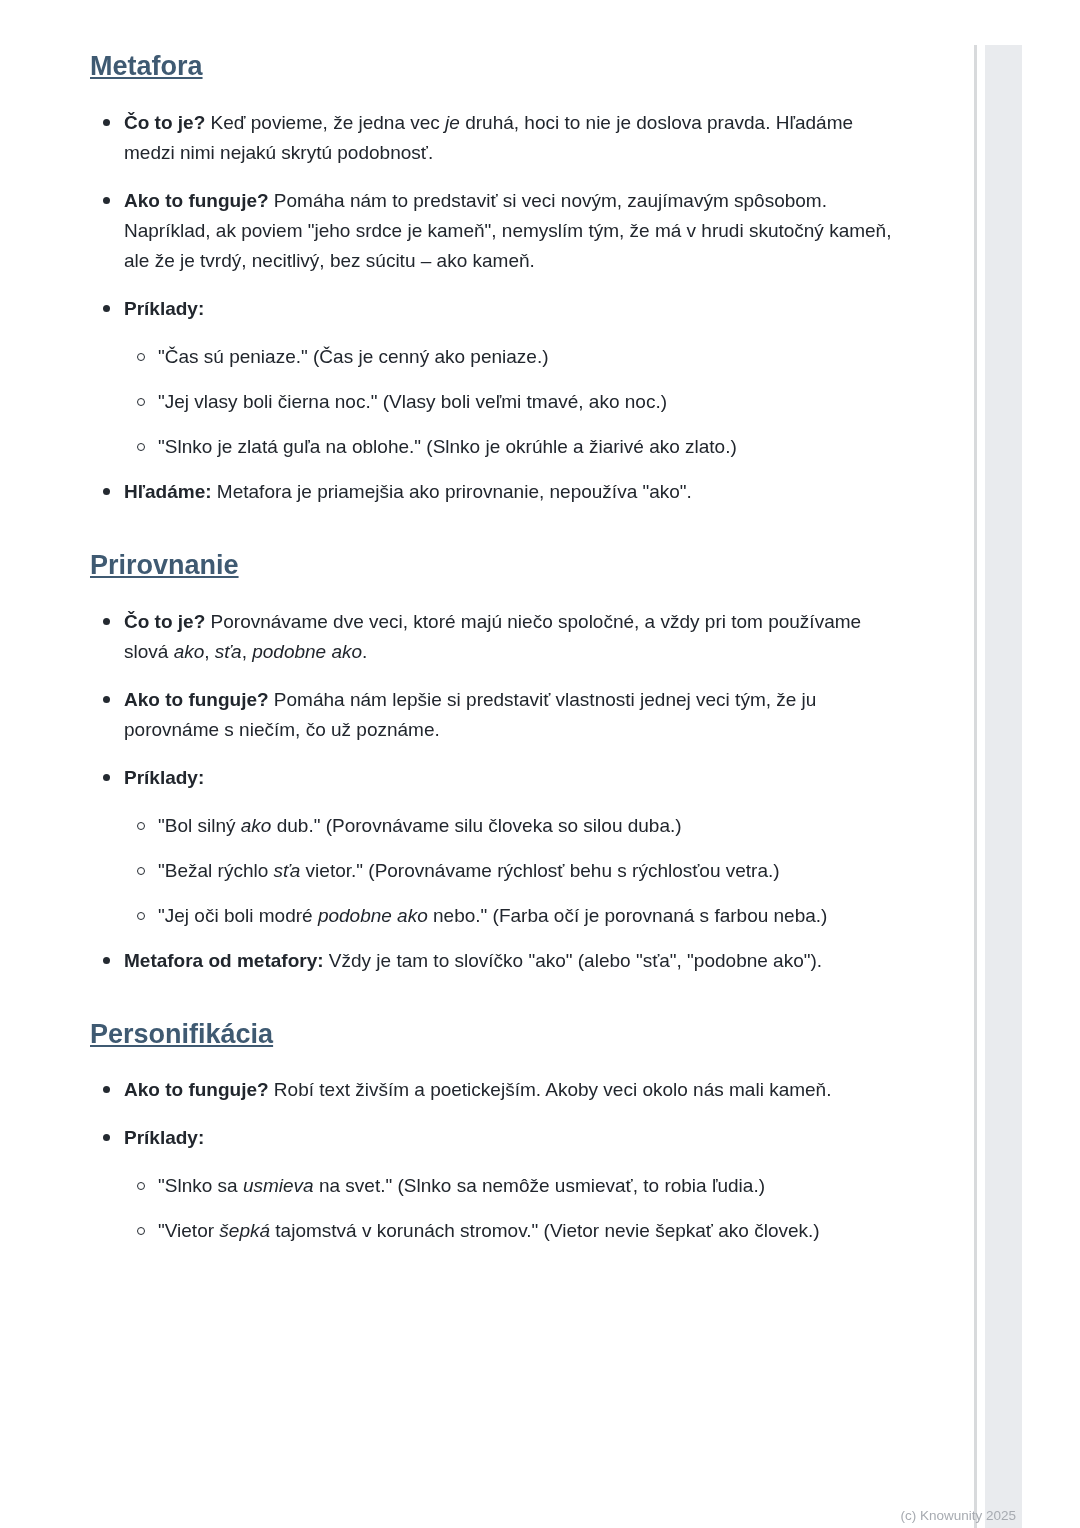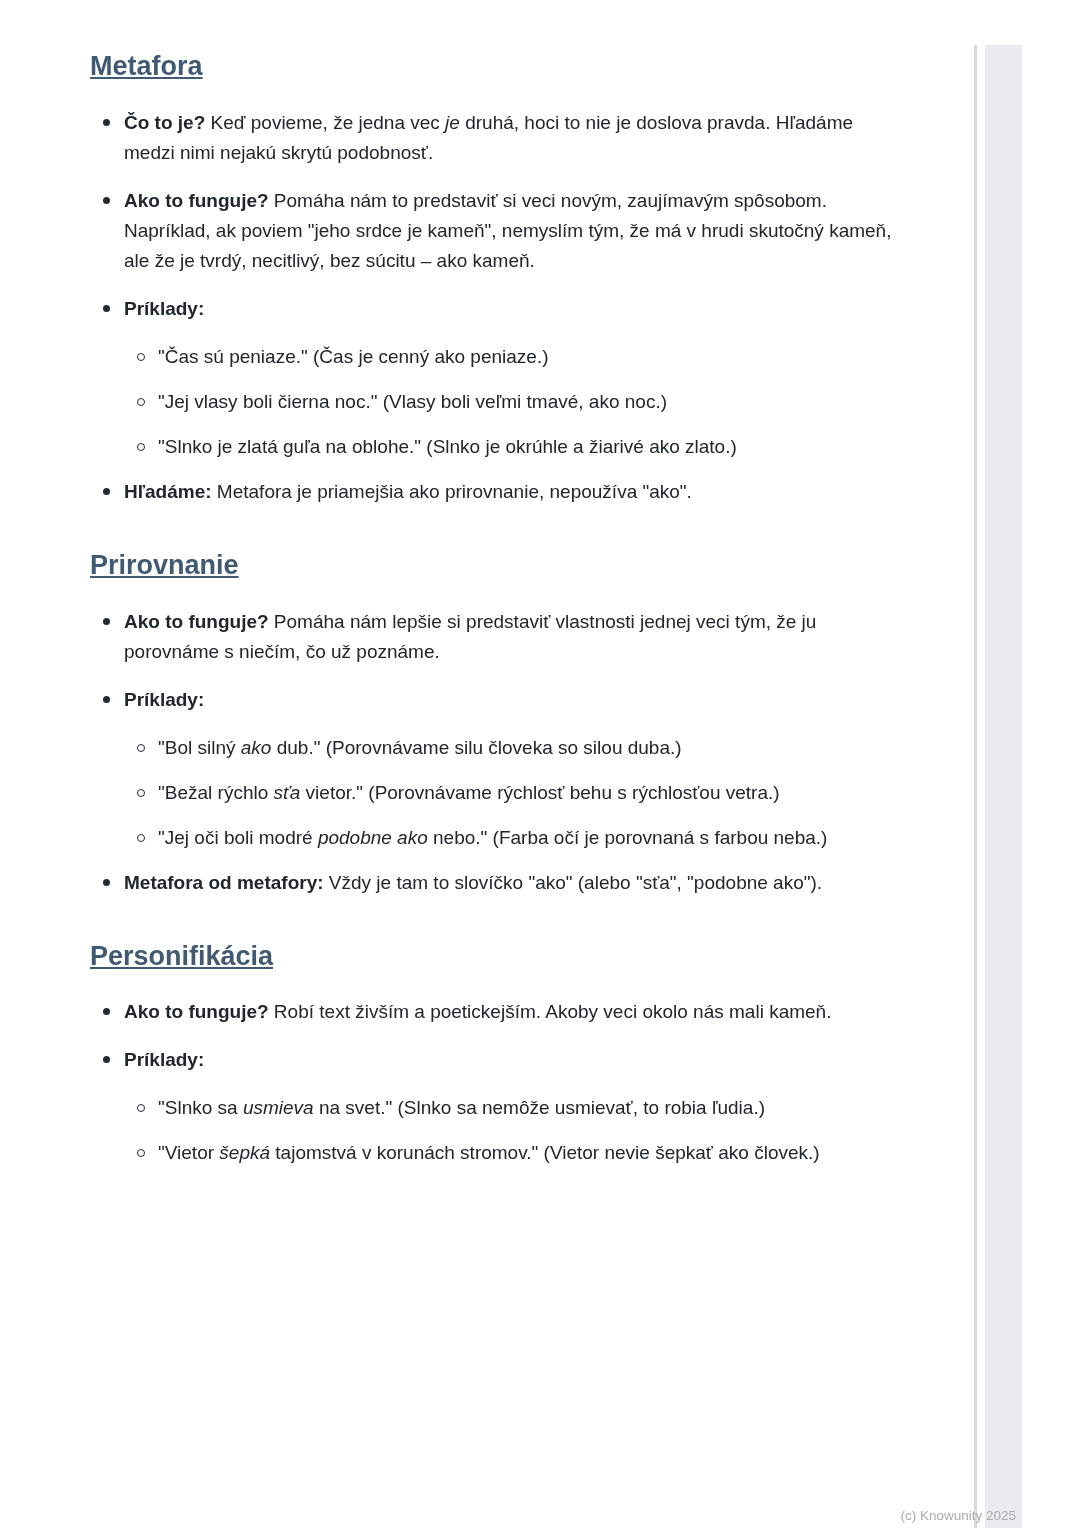--- a/index.html
+++ b/index.html
@@ -122,6 +122,10 @@
         <h1 class="heading" style="color: rgb(63, 90, 114);">Prirovnanie</h1>
         <div class="li l1">
           <span class="marker m1"></span>
+          <div class="txt"><span class="b">Čo to je?</span><span> Porovnávame dve veci, ktoré majú niečo spoločné, a vždy pri tom používame slová </span><span class="i">ako</span><span>, </span><span class="i">sťa</span><span>, </span><span class="i">podobne ako</span><span>.</span></div>
+        </div>
+        <div class="li l1">
+          <span class="marker m1"></span>
           <div class="txt"><span class="b">Ako to funguje?</span><span> Pomáha nám lepšie si predstaviť vlastnosti jednej veci tým, že ju porovnáme s niečím, čo už poznáme.</span></div>
         </div>
         <div class="li l1">

